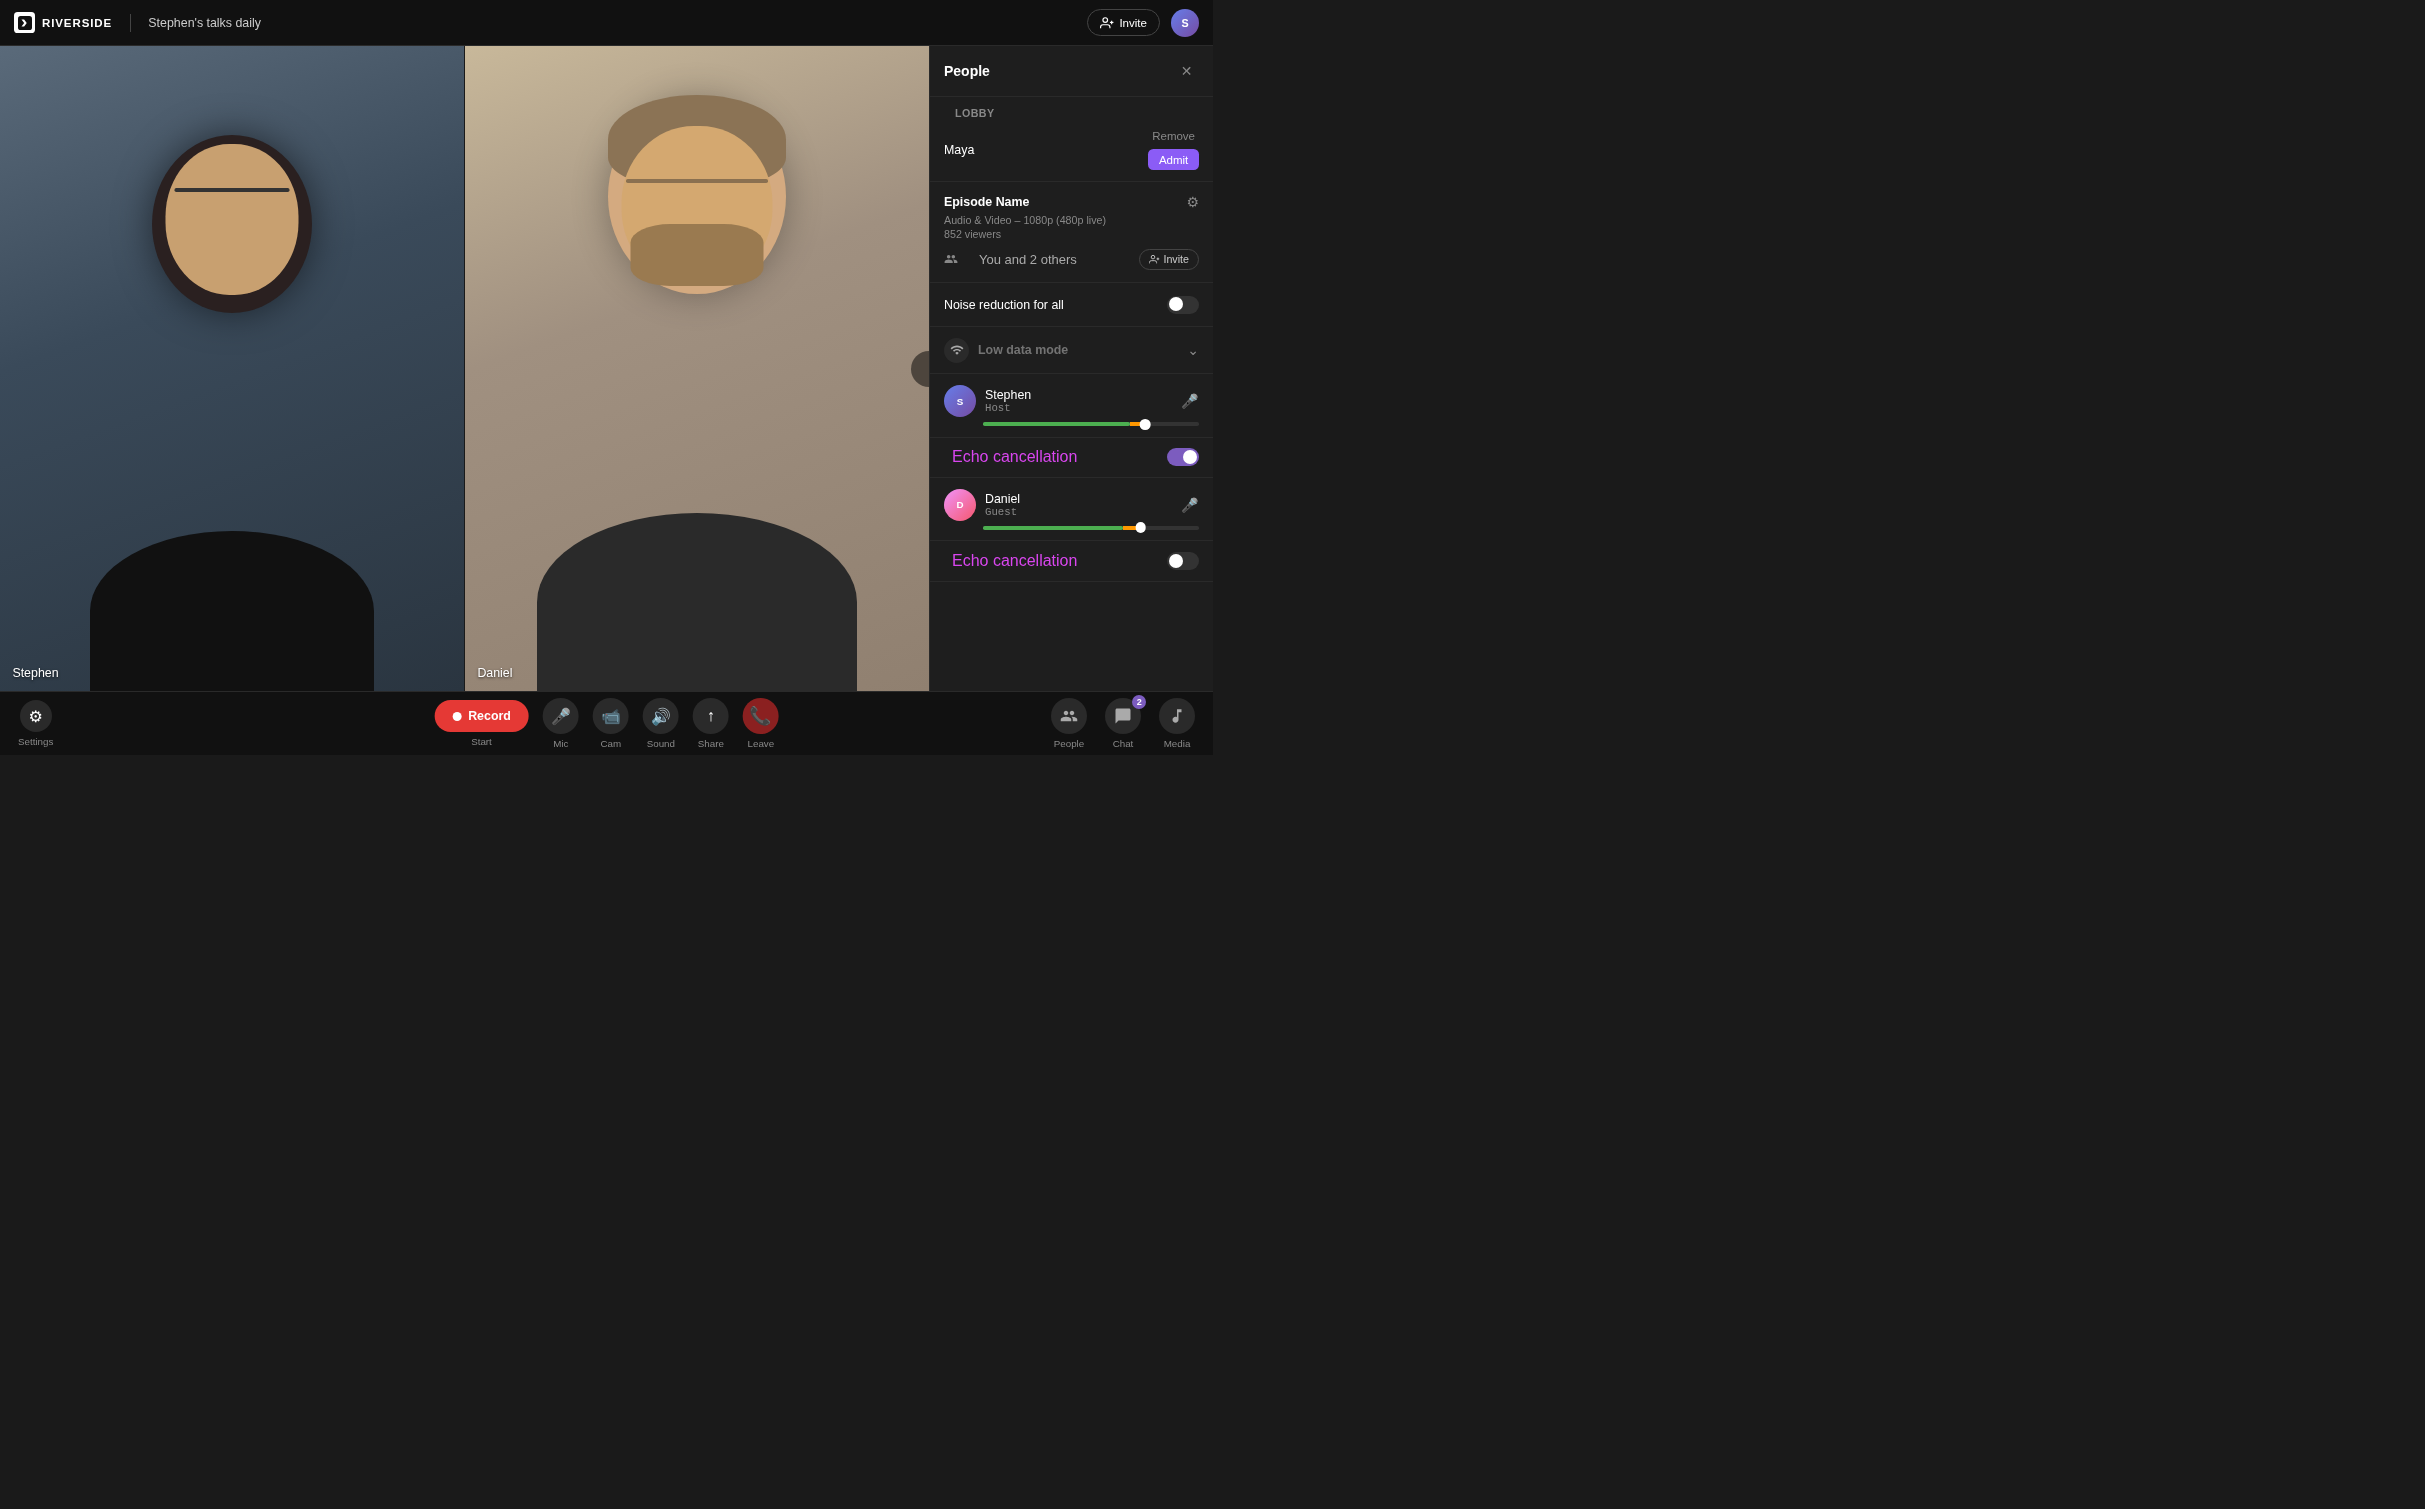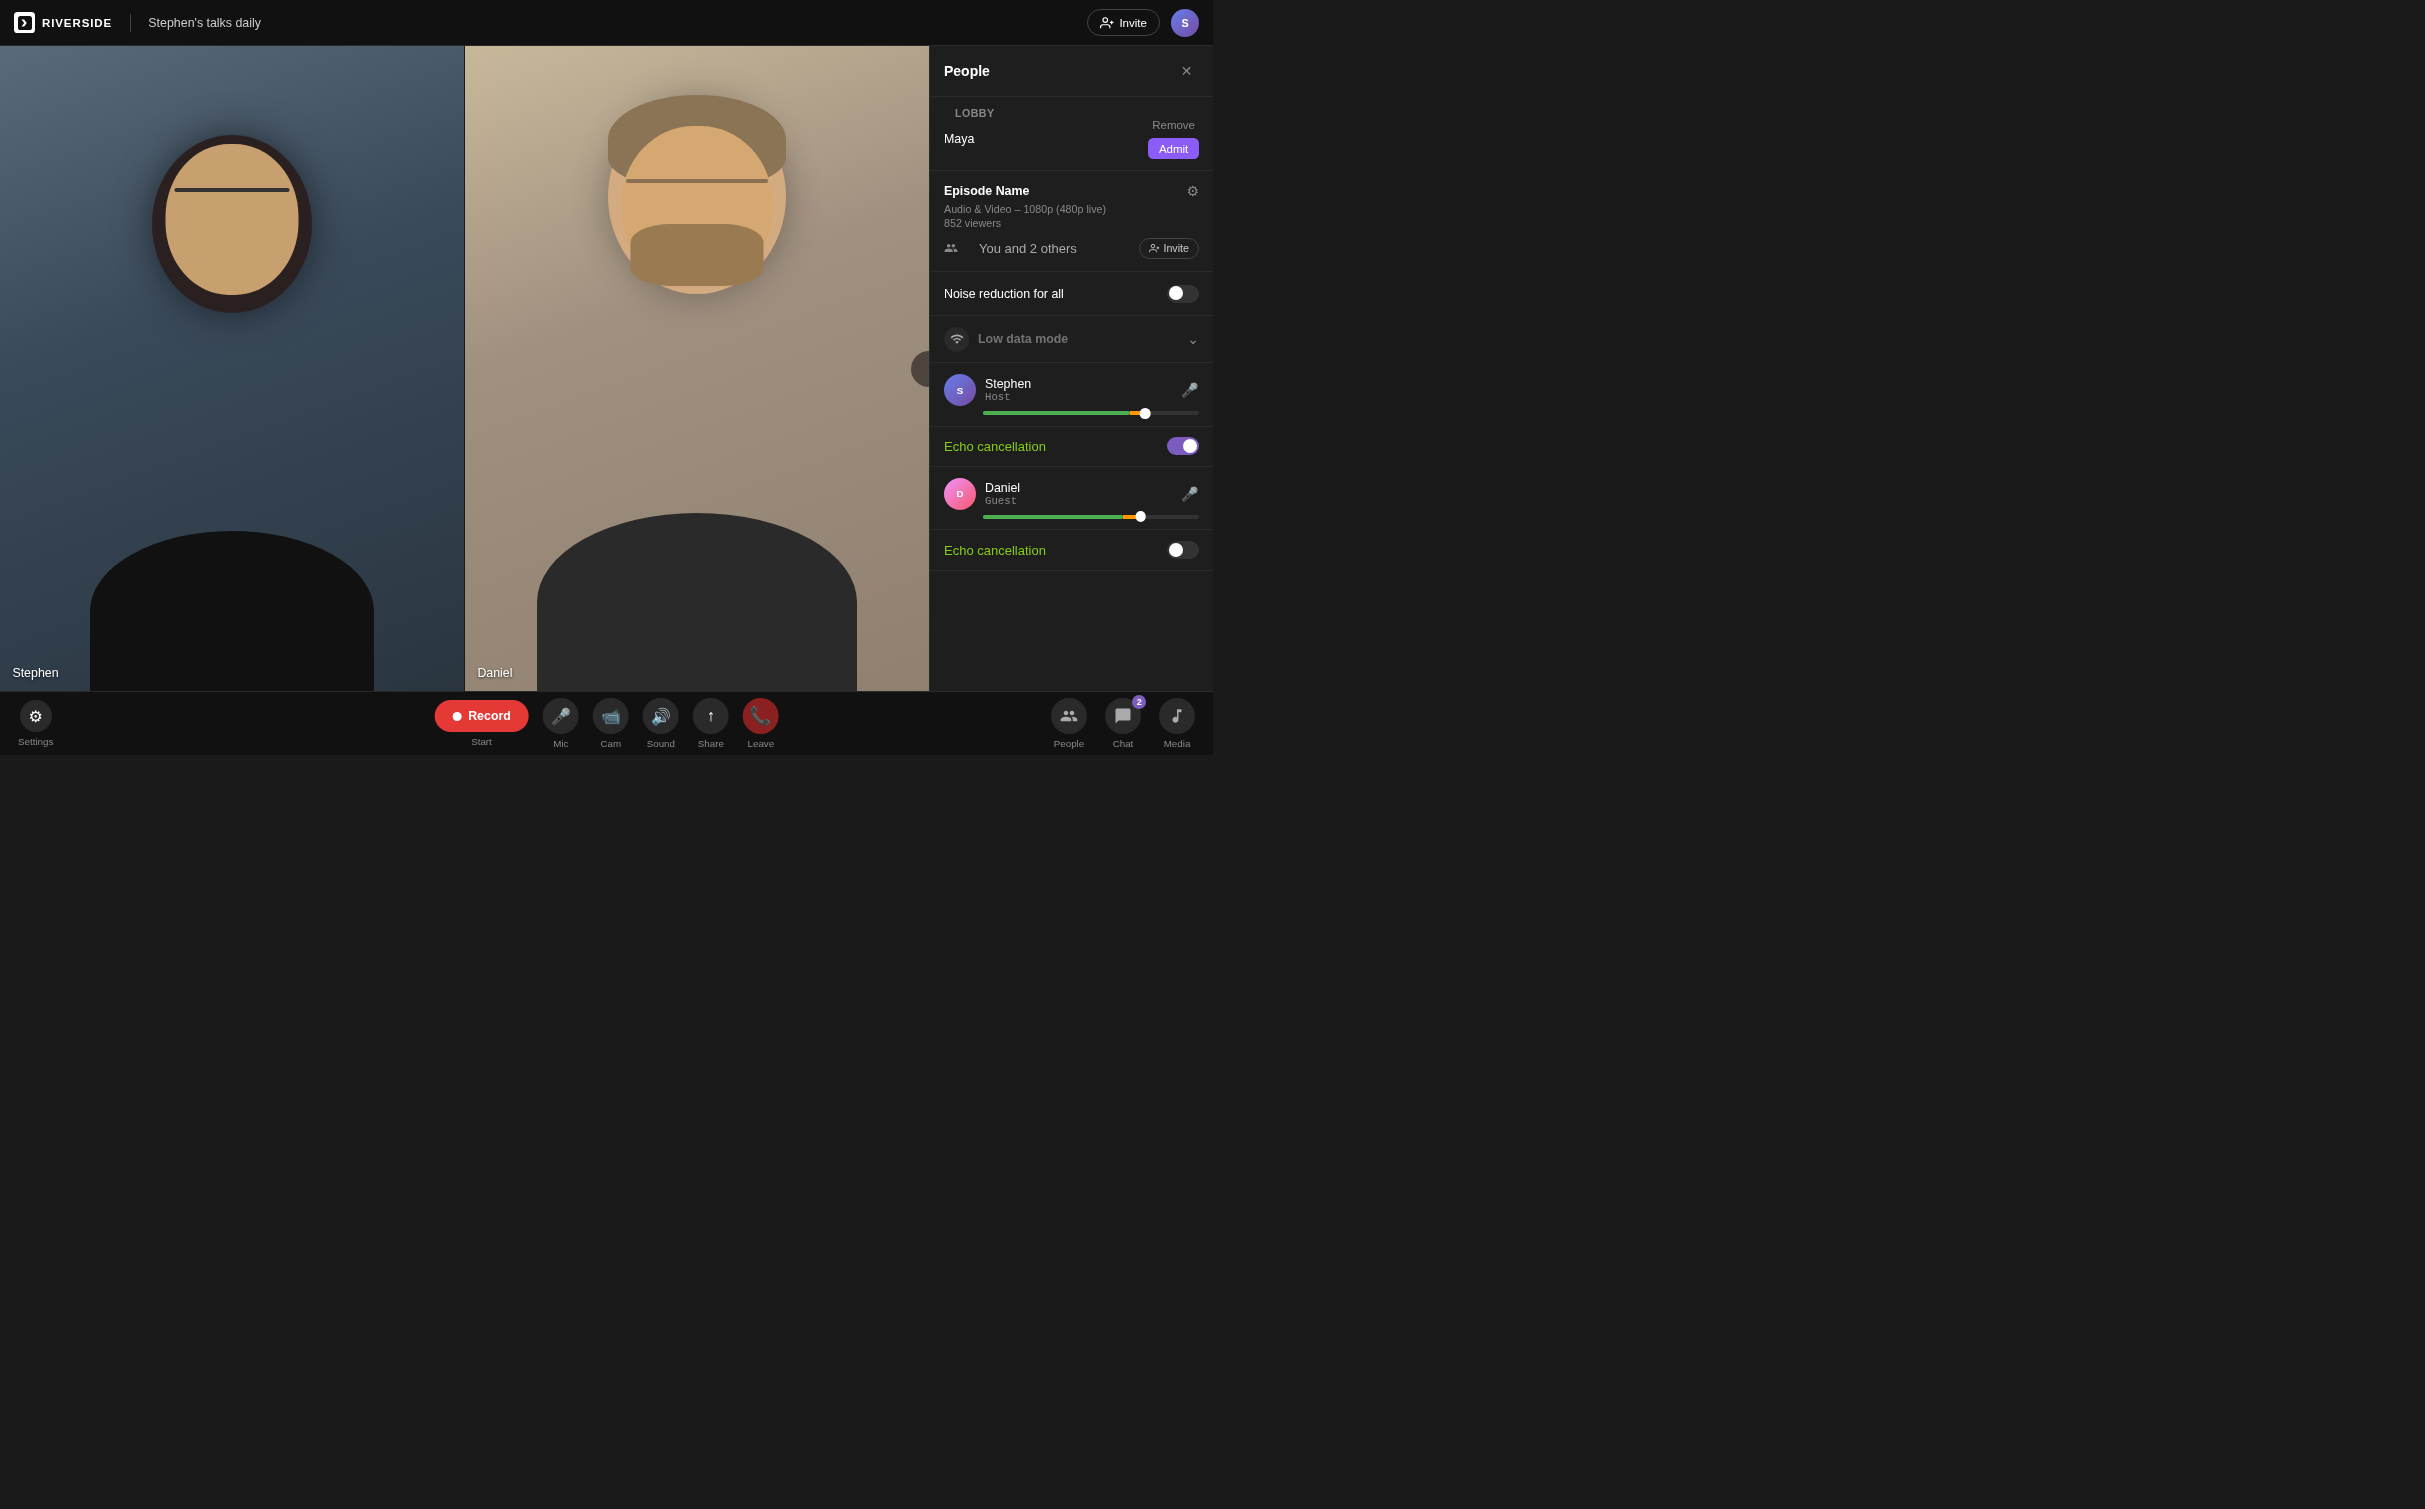--- a/index.html
+++ b/index.html
@@ -196,7 +196,7 @@
       color: #888;
       text-transform: uppercase;
       letter-spacing: 0.4px;
-      margin-bottom: 0;
+      margin-bottom: 11px;
       padding-left: 11px;
     }
     .lobby-row {

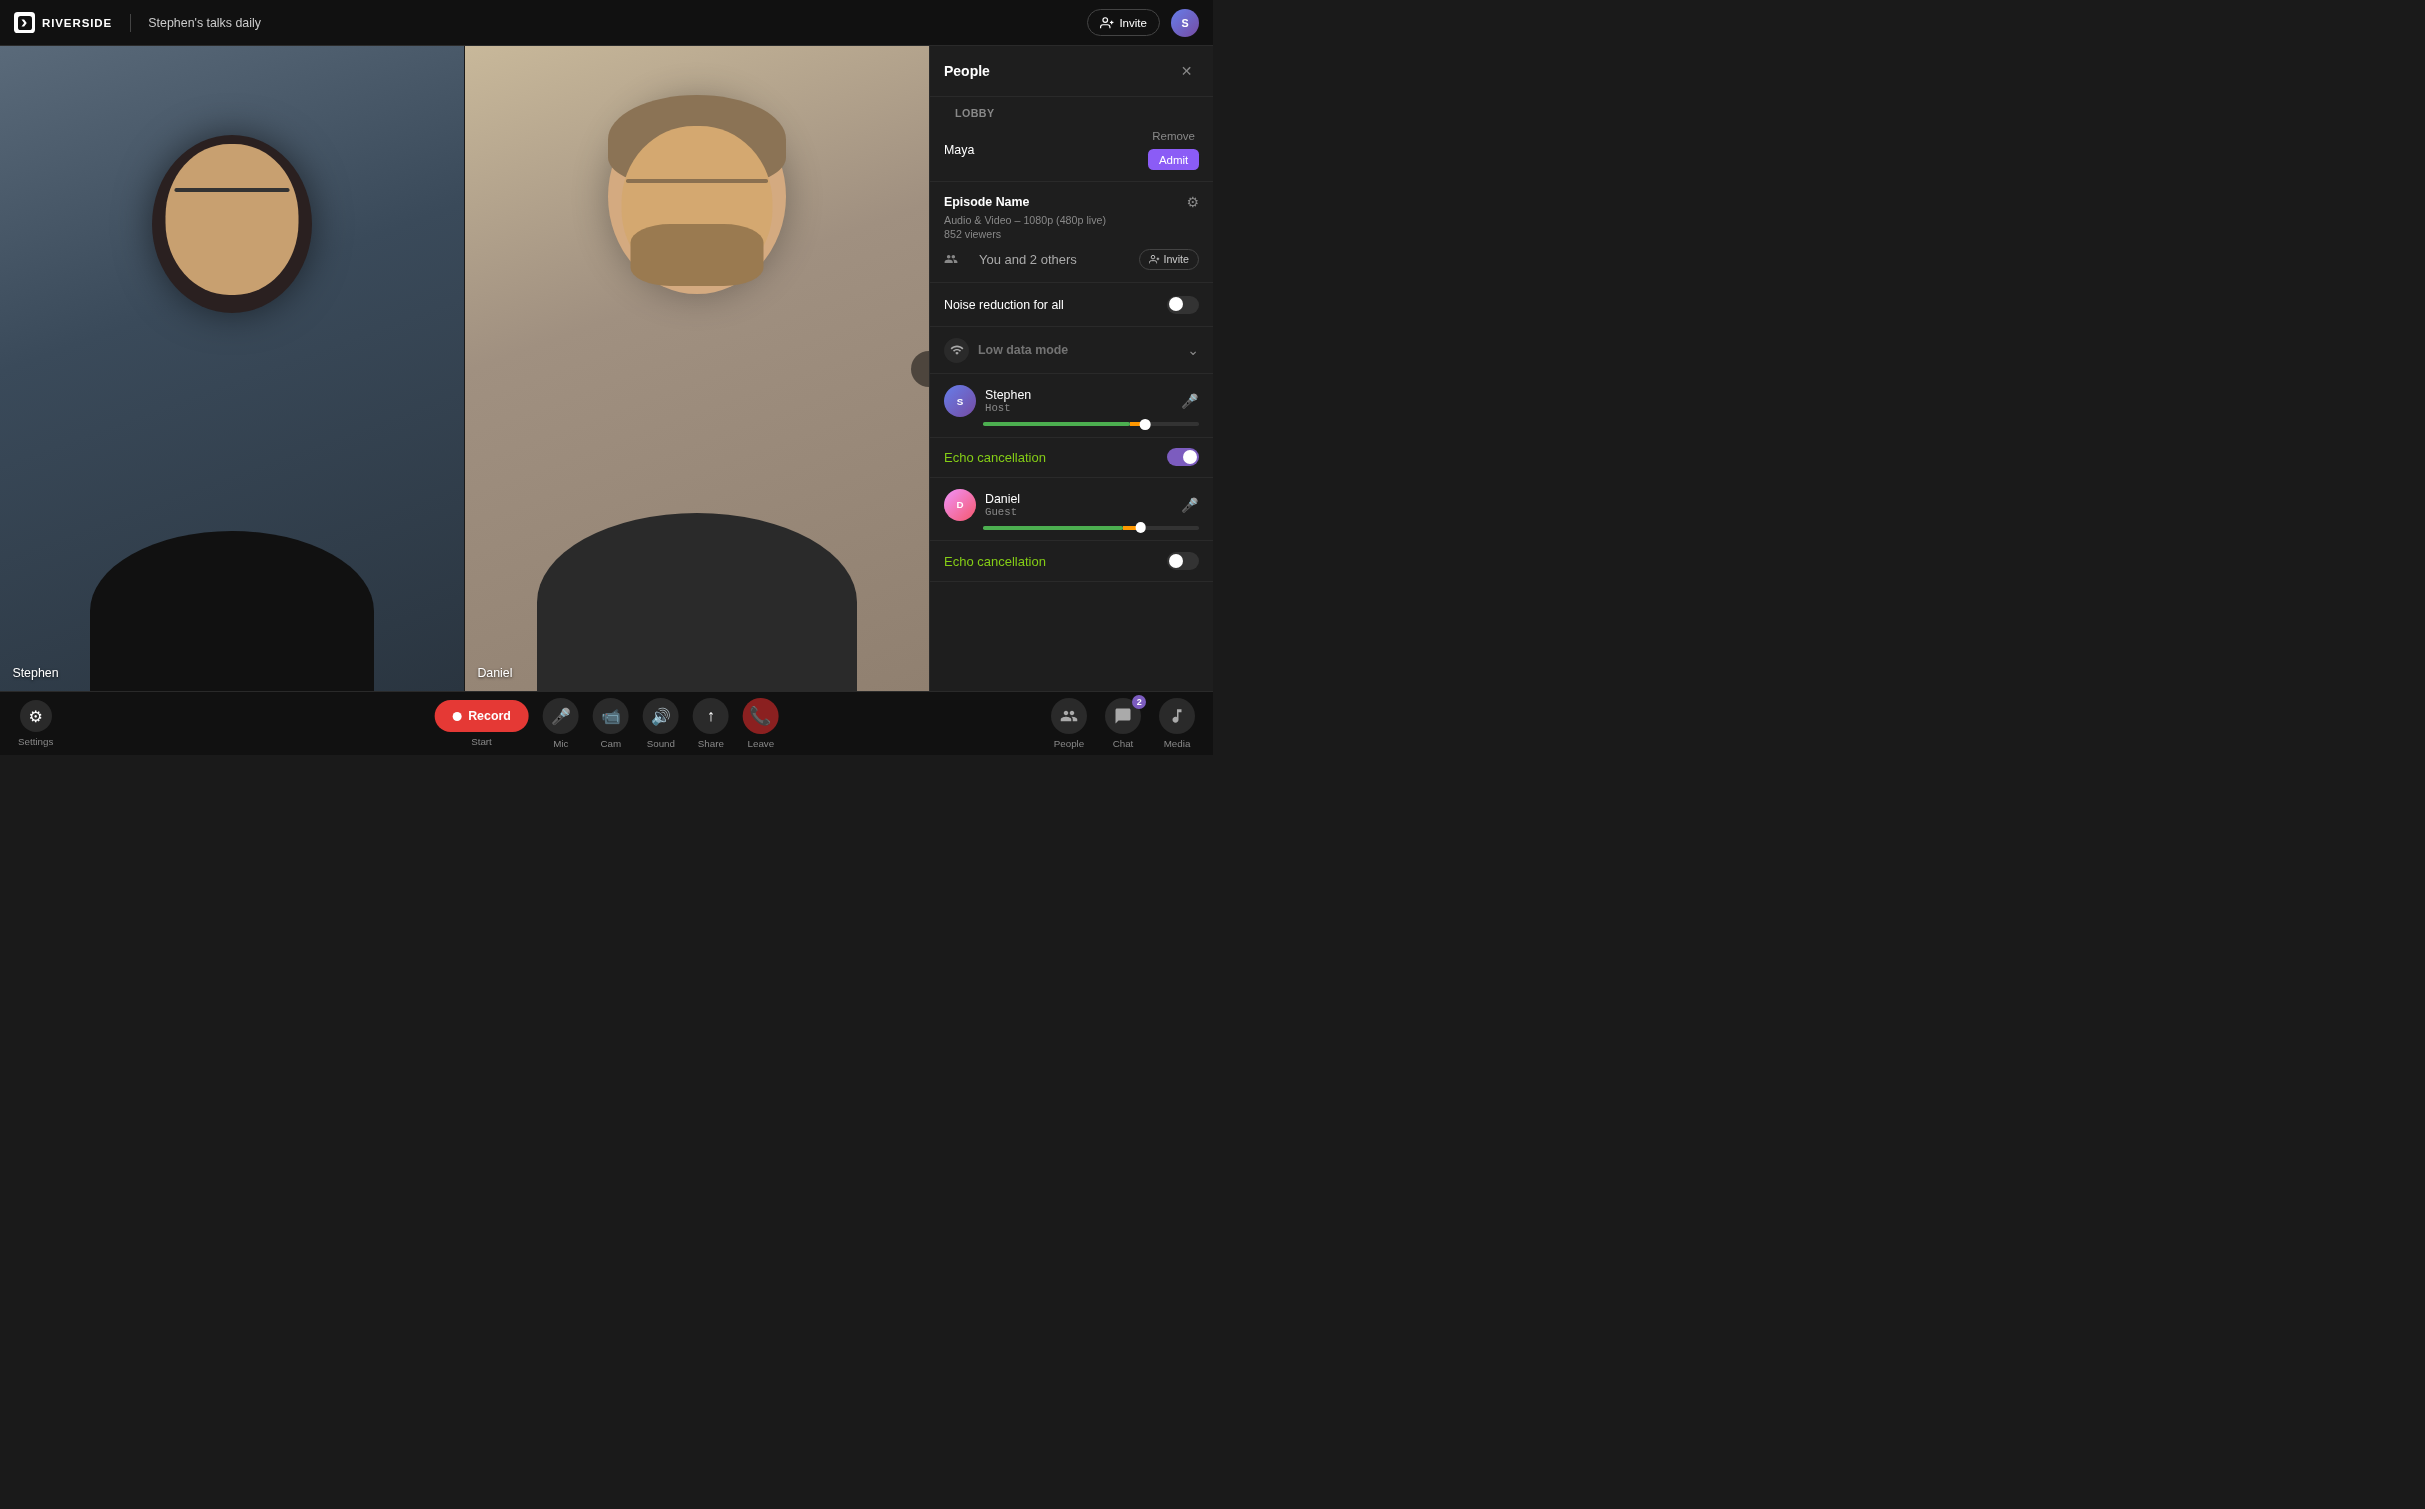--- a/index.html
+++ b/index.html
@@ -399,8 +399,9 @@
       border-bottom: 0.9px solid #2a2a2a;
     }
     .echo-label {
-      font-size: 13px;
-      color: #84cc16;
+      font-size: 16px;
+      color: #d946ef;
+      margin-left: 8px;
     }
 
     

